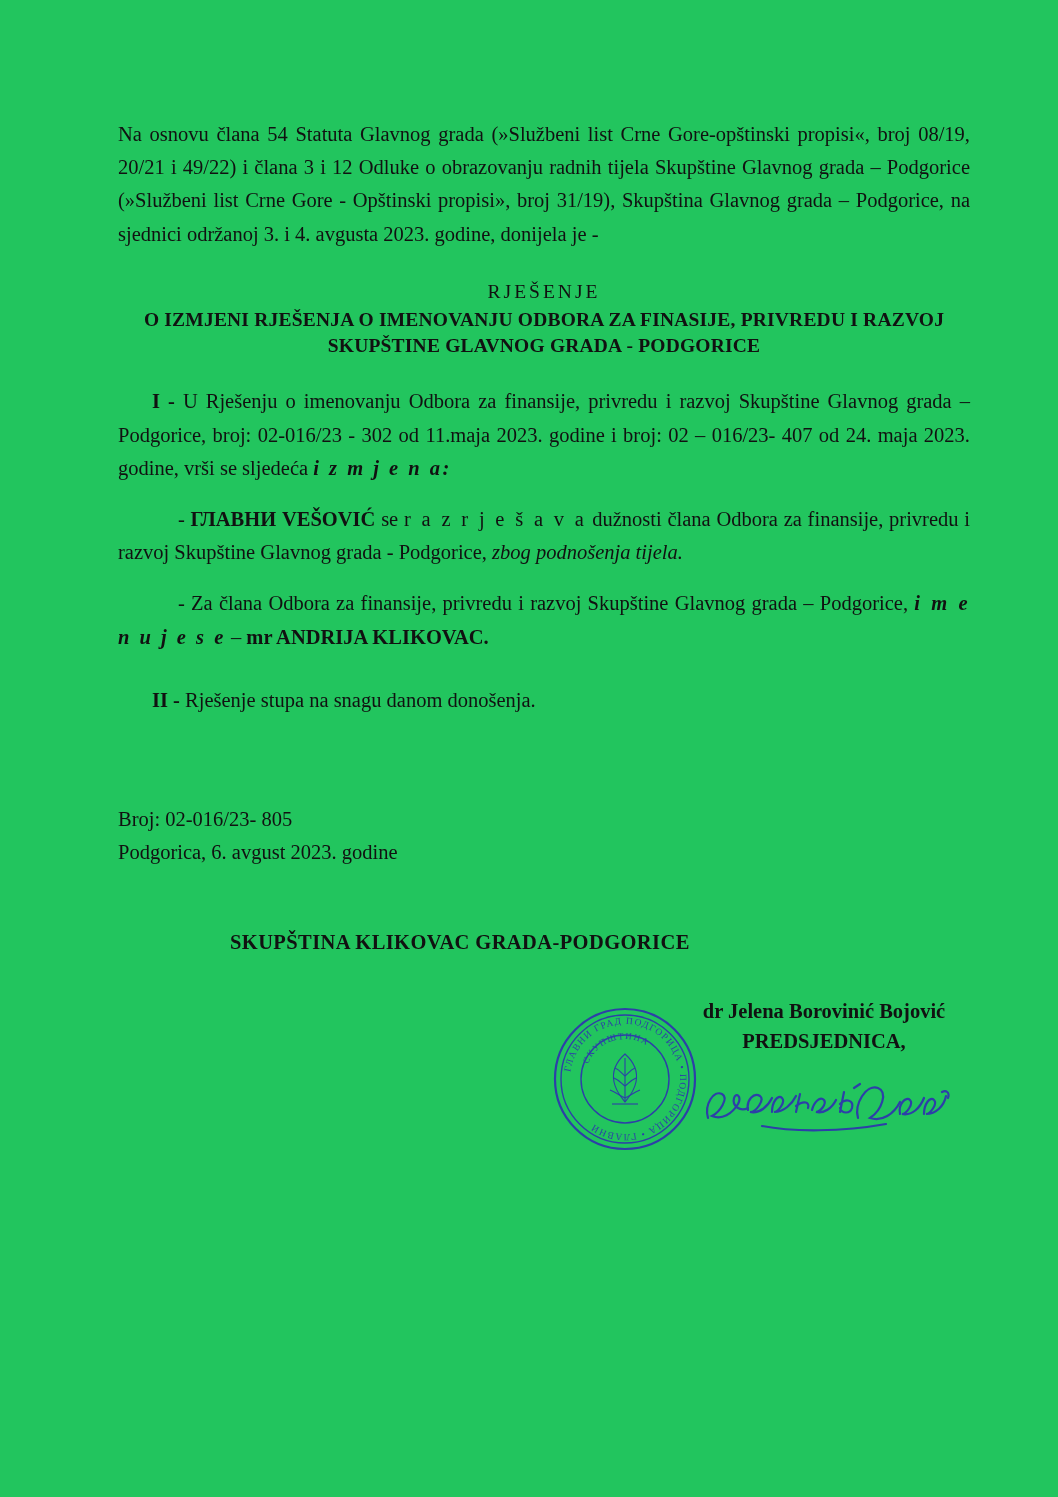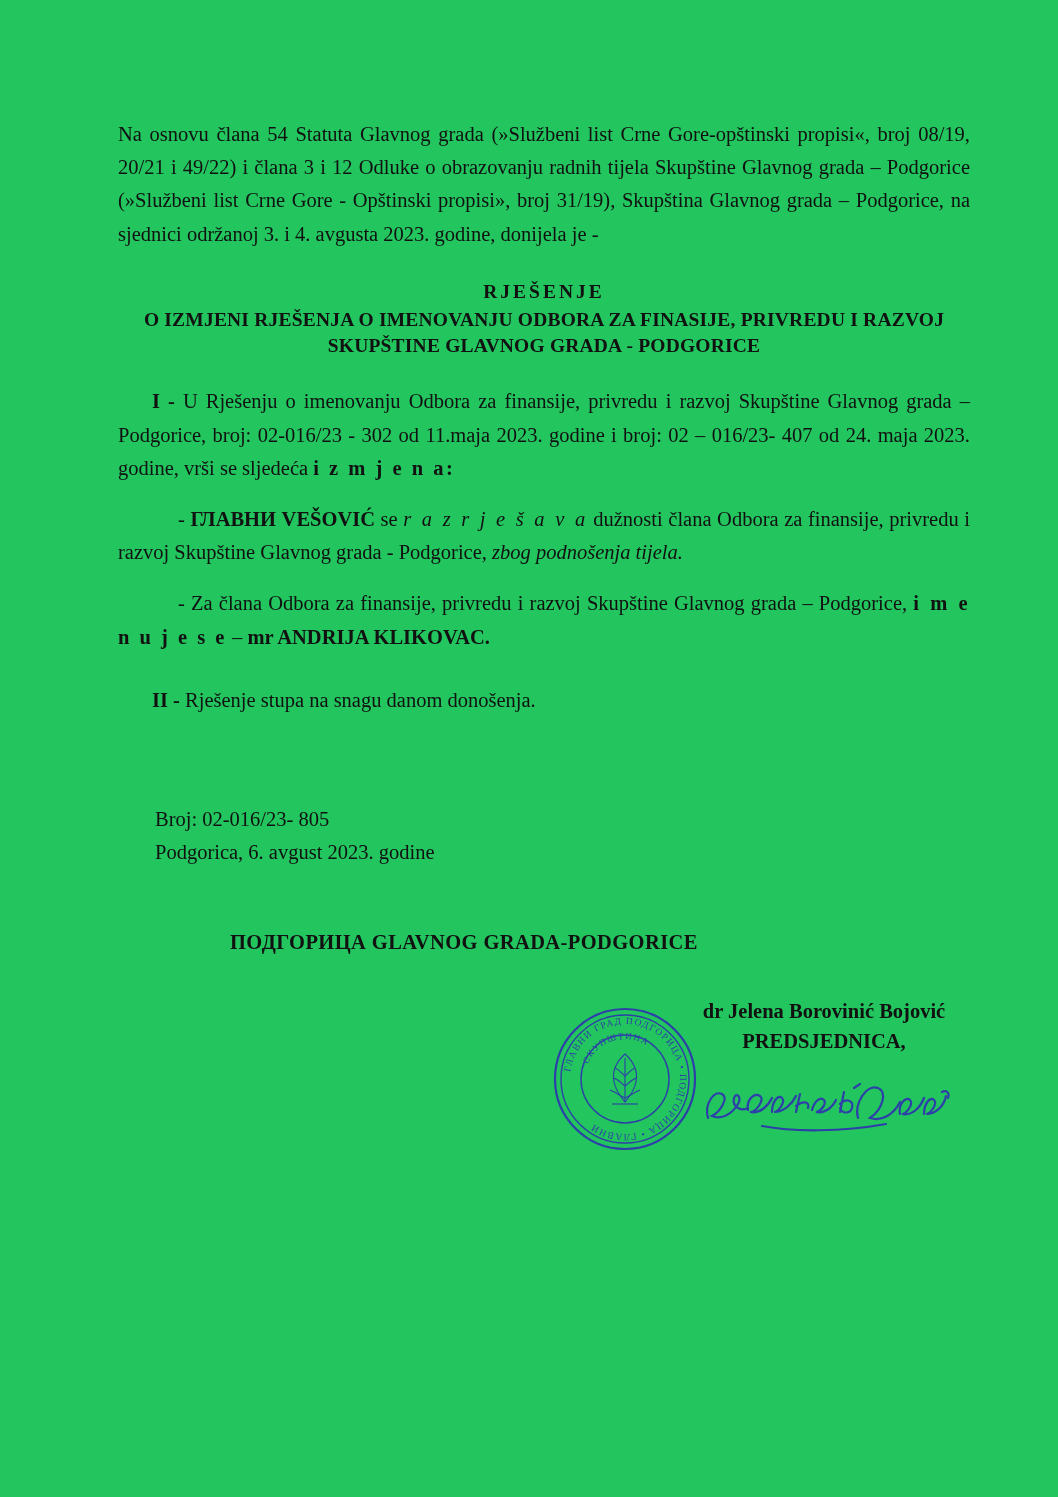--- a/index.html
+++ b/index.html
@@ -47,7 +47,7 @@
   }
   .title-main {
     font-size: 19.5px;
-    font-weight: bold;
+    font-weight: normal;
     letter-spacing: 3px;
     margin-bottom: 4px;
   }

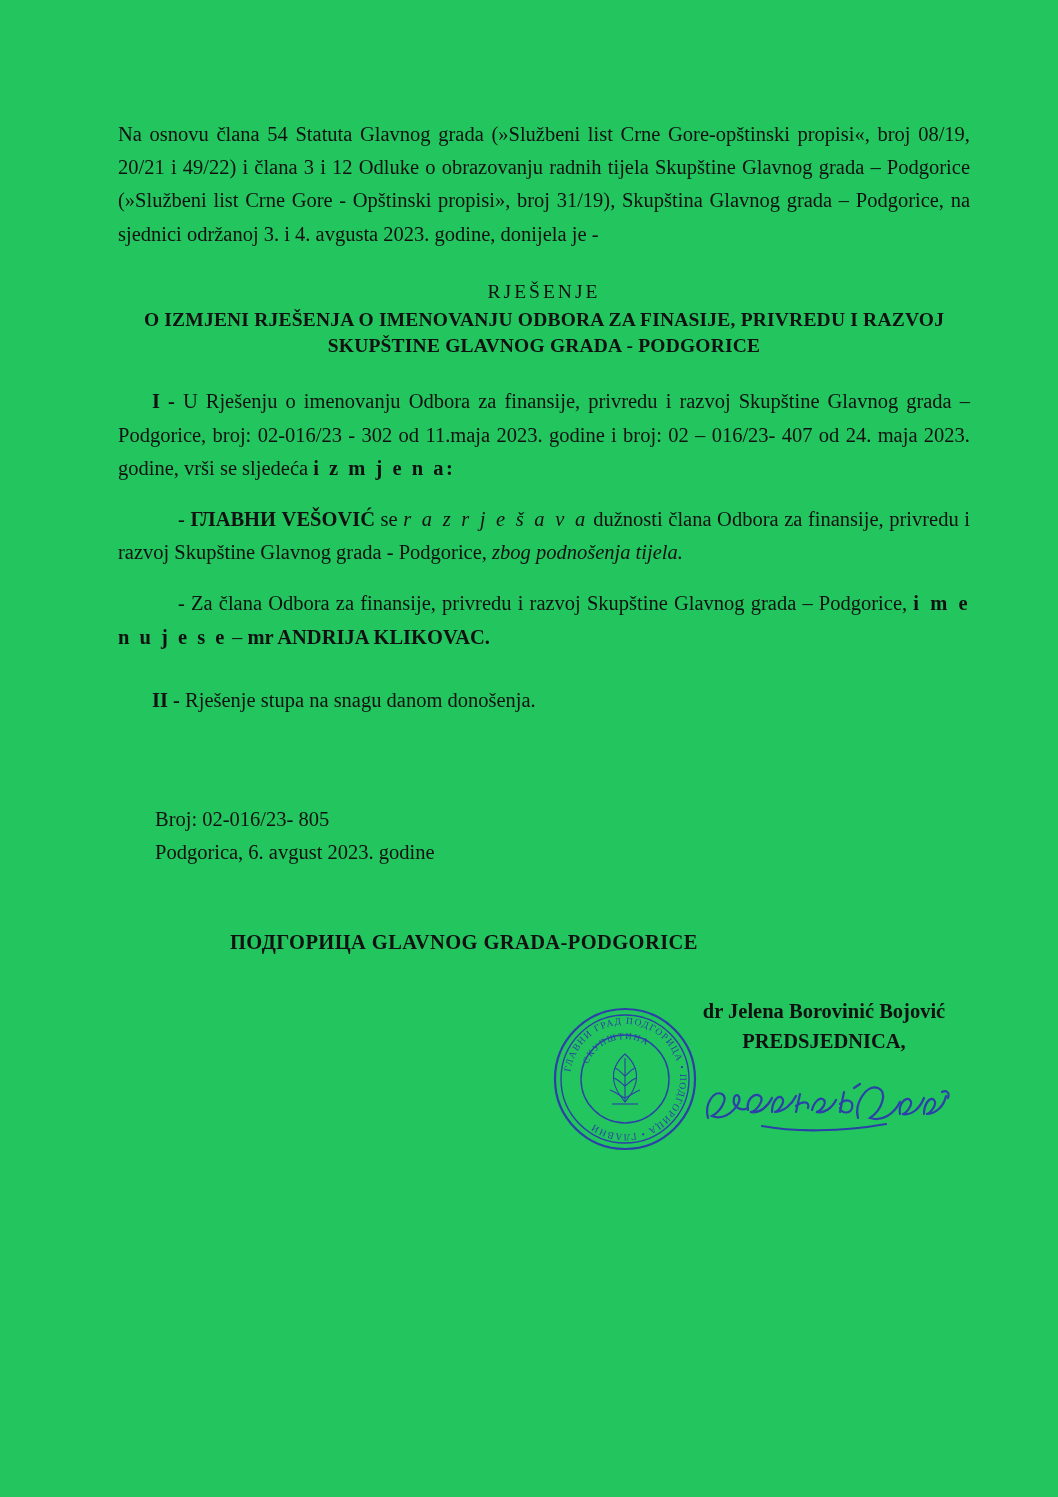--- a/index.html
+++ b/index.html
@@ -67,6 +67,7 @@
   .b { font-weight: bold; }
   .i { font-style: italic; }
   .spaced-i {
+    font-style: italic;
     font-weight: bold;
     letter-spacing: 2.5px;
   }

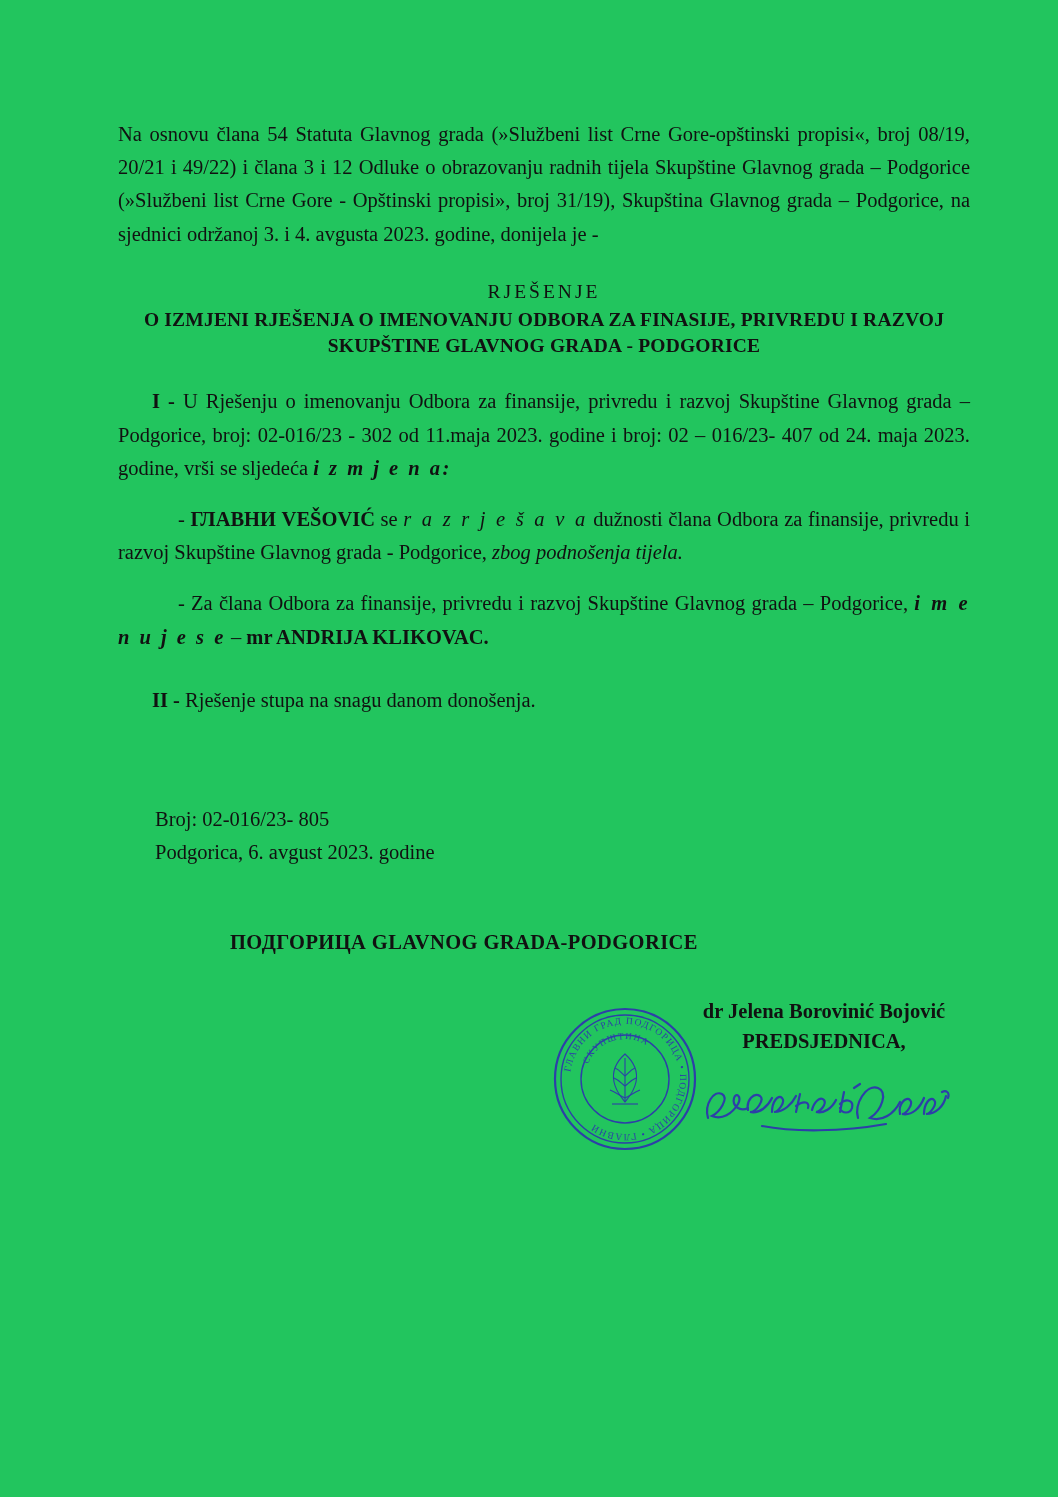--- a/index.html
+++ b/index.html
@@ -72,7 +72,6 @@
     letter-spacing: 2.5px;
   }
   .spaced-i-light {
-    font-style: italic;
     letter-spacing: 2.5px;
   }
   .bold-caps {

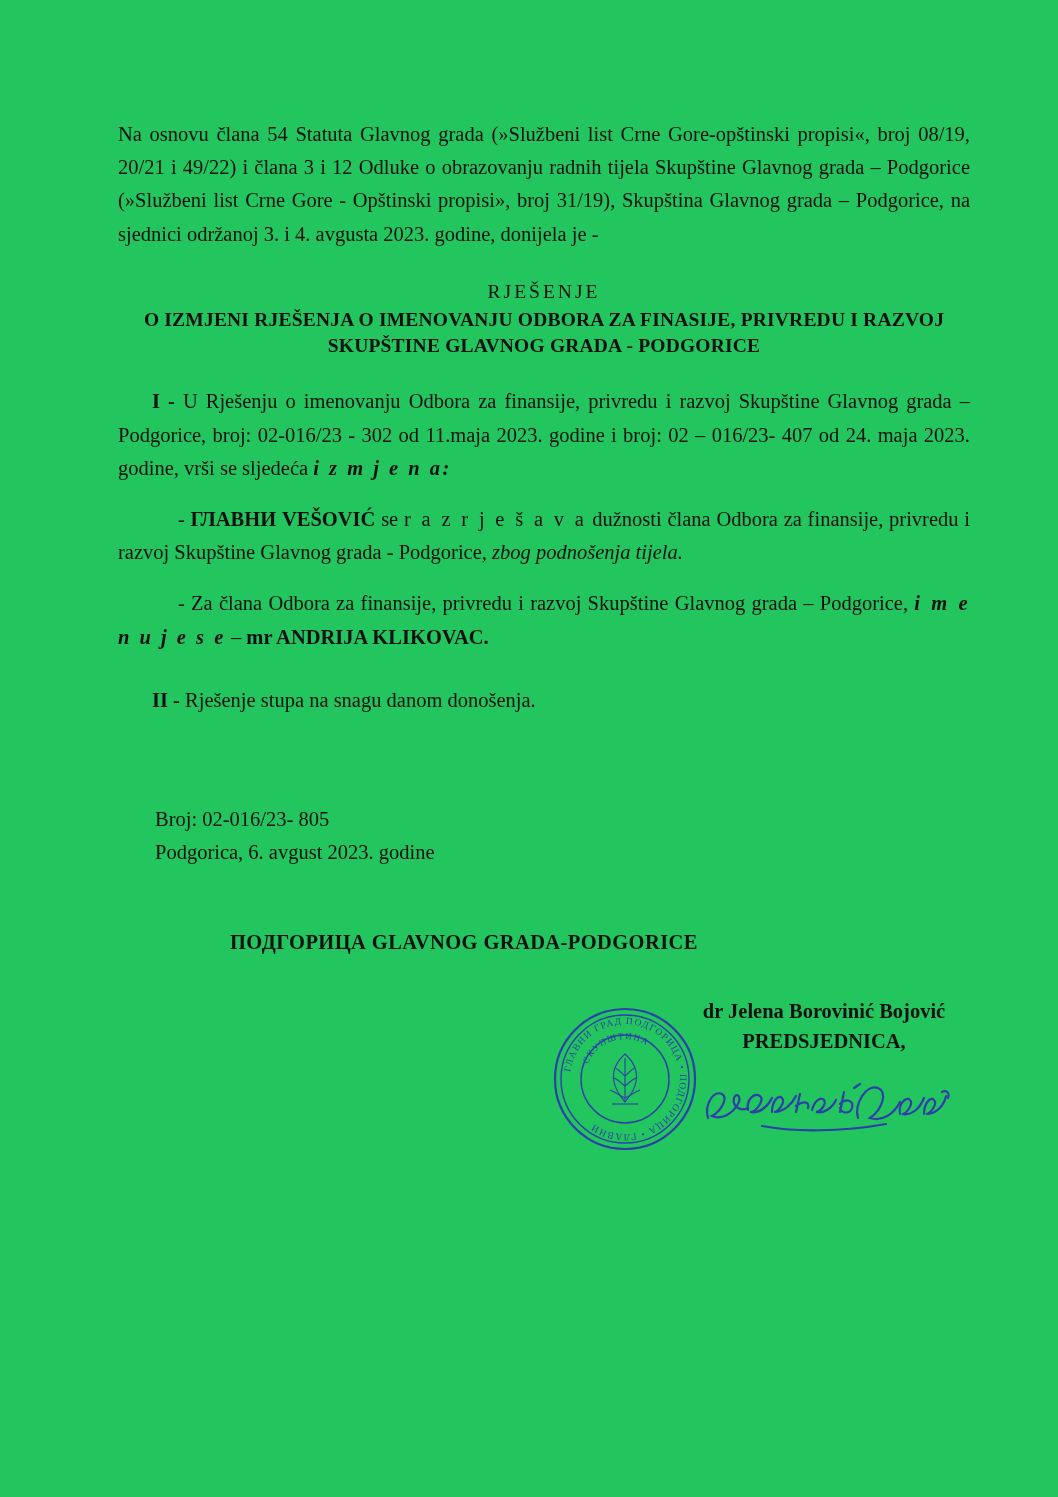--- a/index.html
+++ b/index.html
@@ -83,7 +83,6 @@
     margin-top: 86px;
     font-size: 20.5px;
     line-height: 1.6;
-    margin-left: 37px;
   }
   .org-line {
     margin-top: 62px;

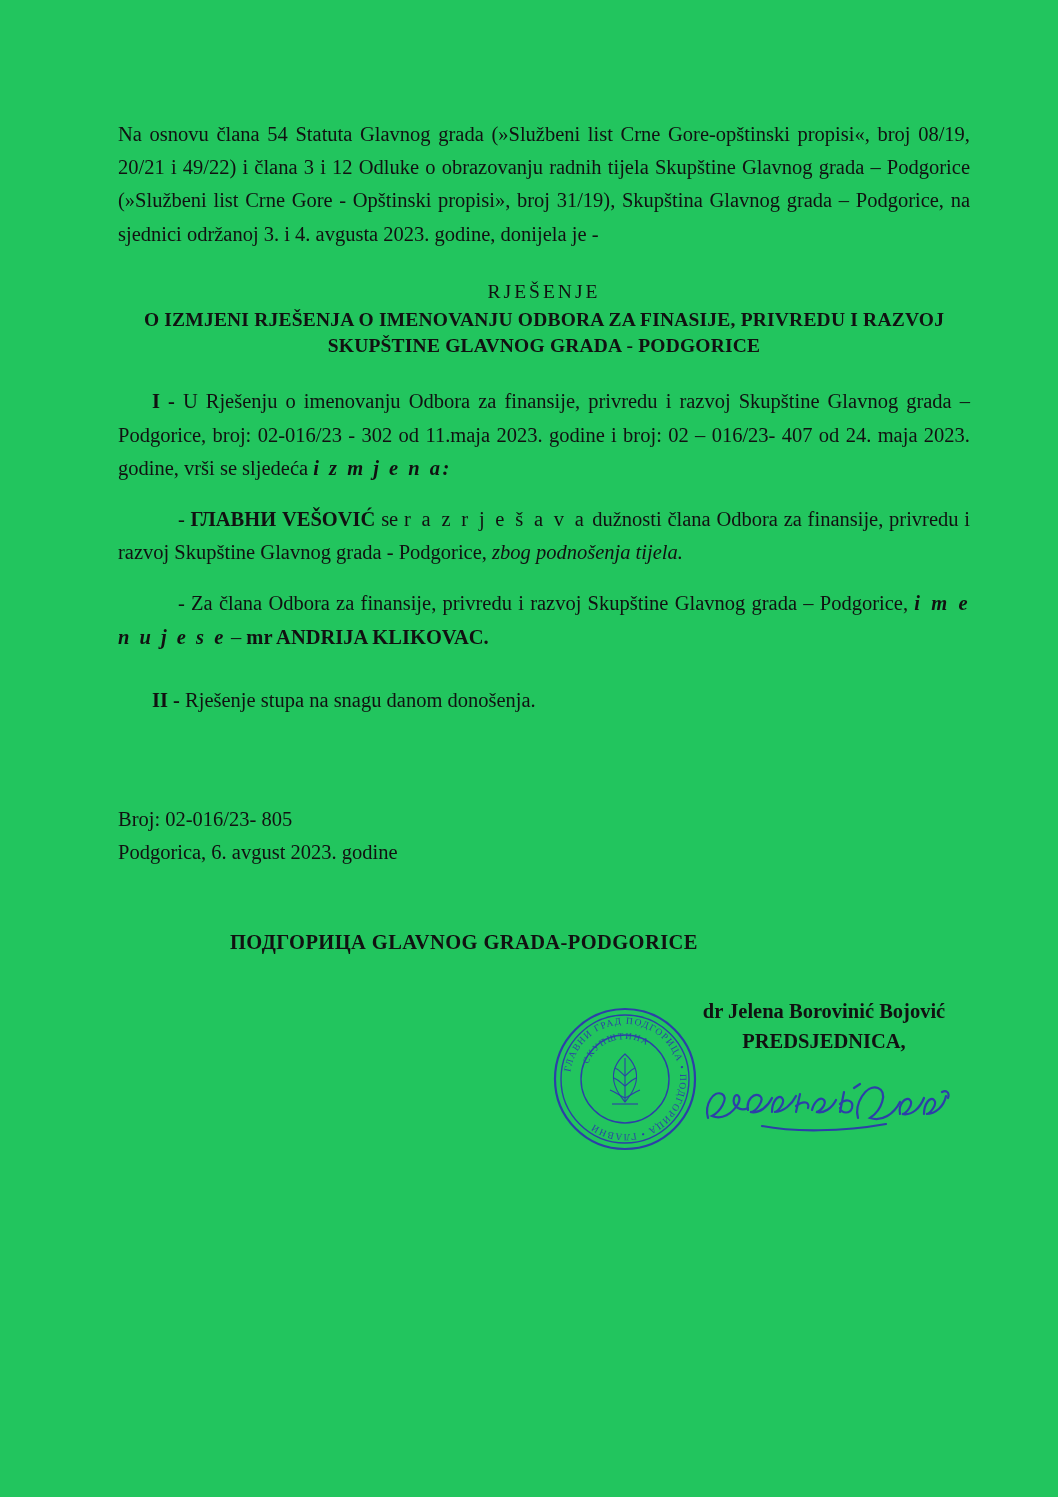--- a/index.html
+++ b/index.html
@@ -159,7 +159,7 @@
       <p>Podgorica, 6. avgust 2023. godine</p>
     </div>
 
-    <div class="org-line">ПОДГОРИЦА GLAVNOG GRADA-PODGORICE</div>
+    <div class="org-line">SKUPŠTINA KLIKOVAC GRADA-PODGORICE</div>
 
     <div class="sign-area">
 

